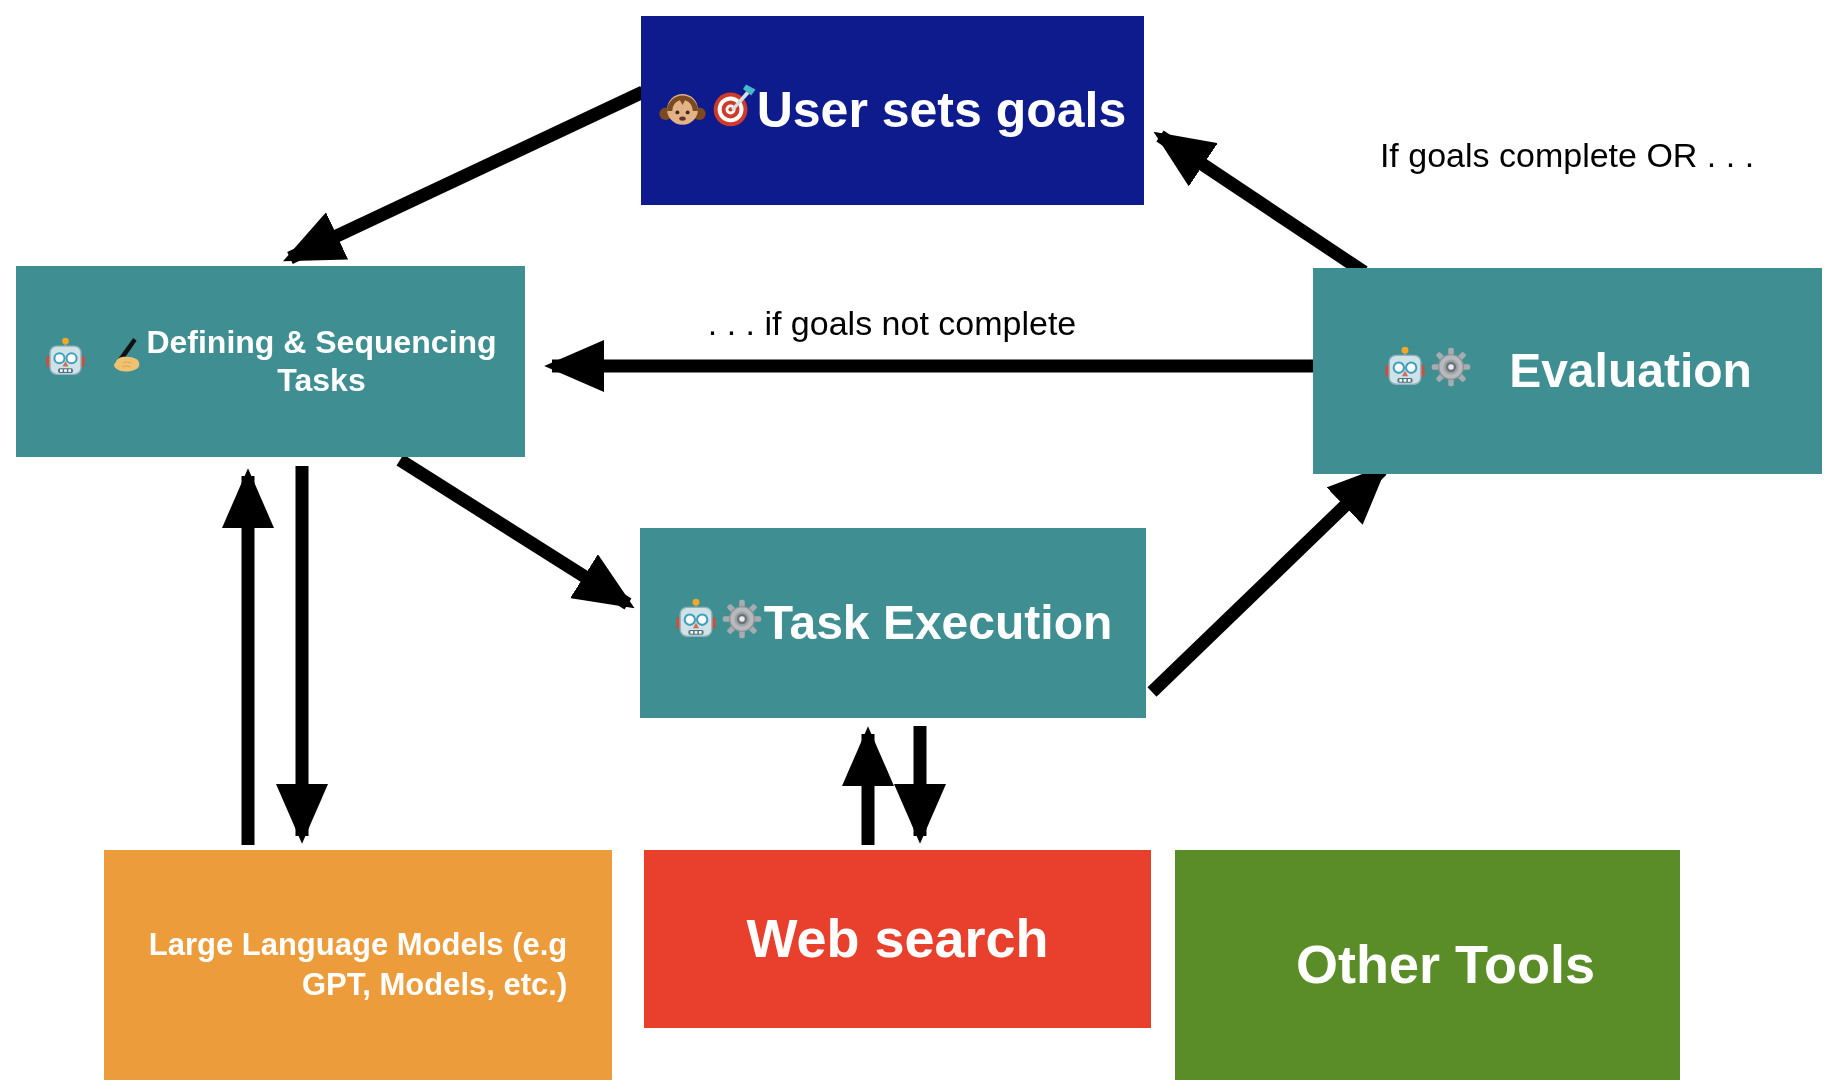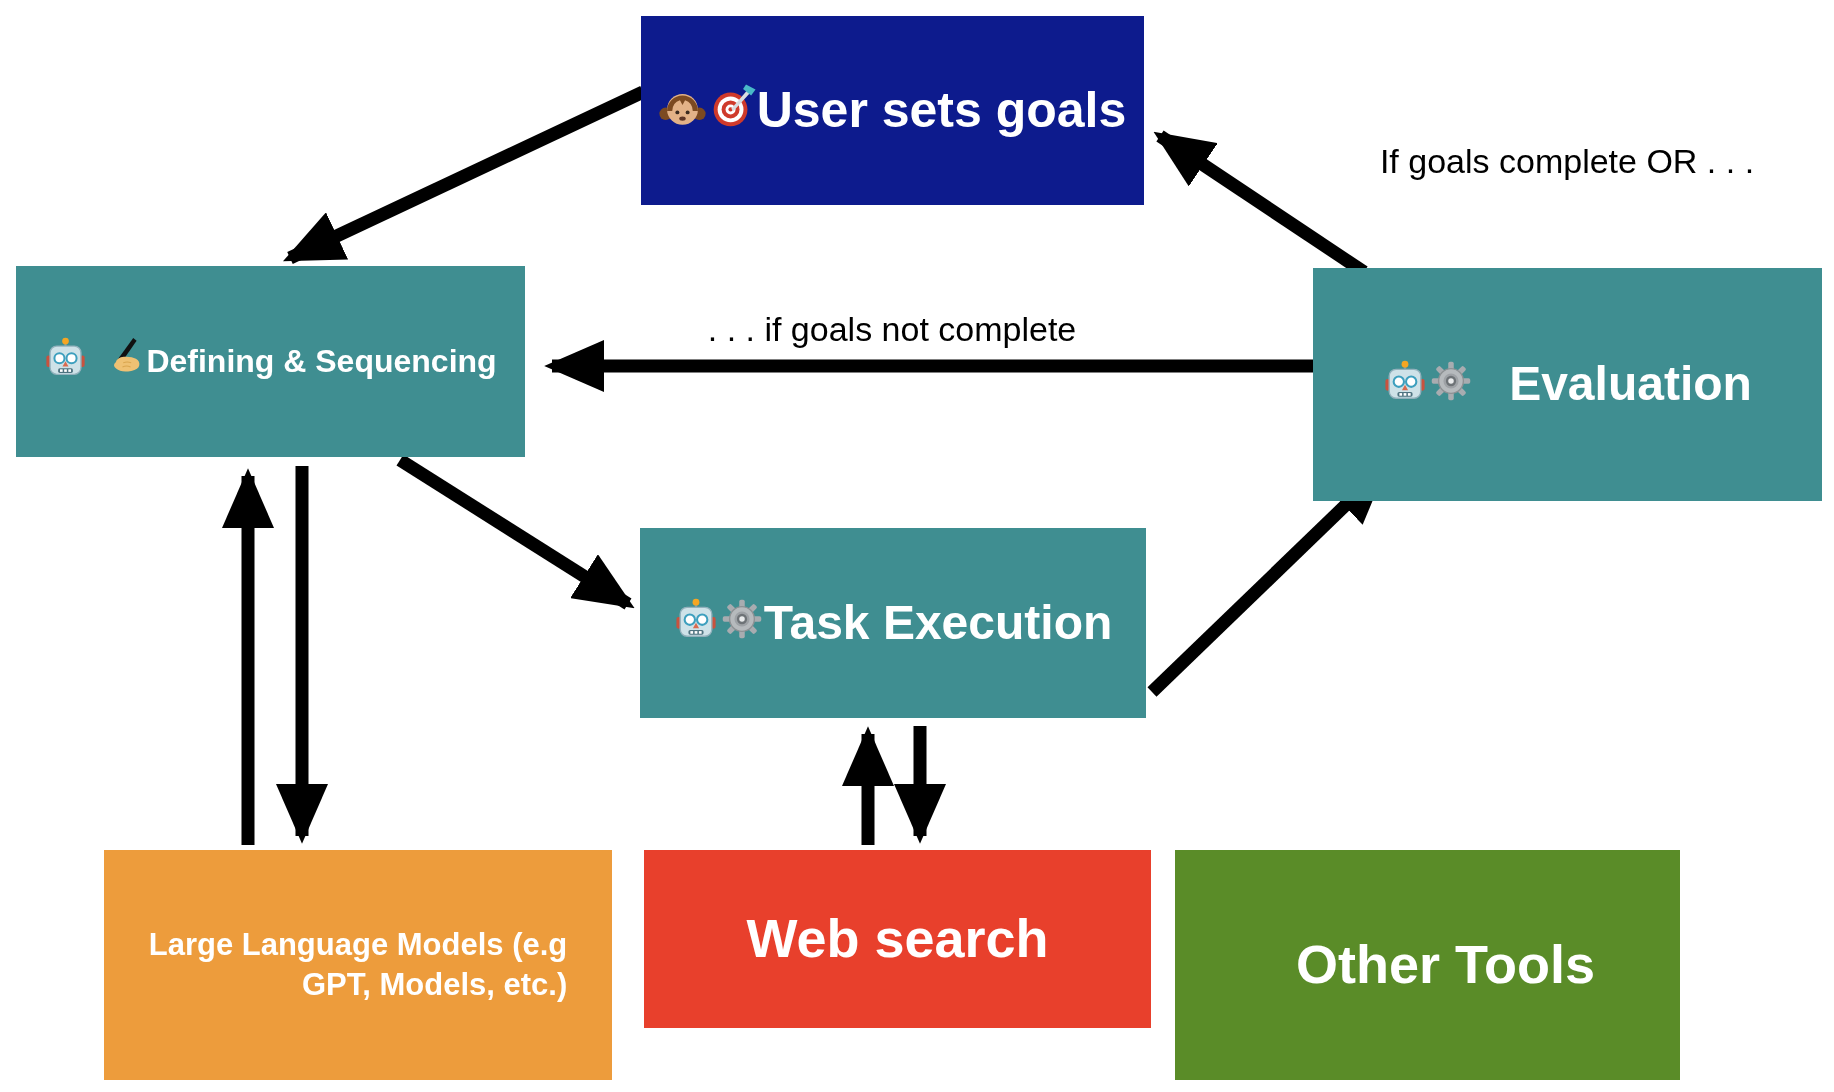--- a/index.html
+++ b/index.html
@@ -37,7 +37,7 @@
   #n-other{left:1175px;top:850px;width:505px;height:230px;background:var(--green,#5A8C28);}
   #n-other .label{font-size:54px;margin-left:36px;}
   .edge-label{
-    position:absolute;color:#000;font-size:34px;font-weight:normal;text-align:center;white-space:nowrap;margin-top:6px;
+    position:absolute;color:#000;font-size:34px;font-weight:normal;text-align:center;white-space:nowrap;
   }
   #lbl-complete{left:1300px;top:136px;width:534px;}
   #lbl-notcomplete{left:650px;top:304px;width:484px;}

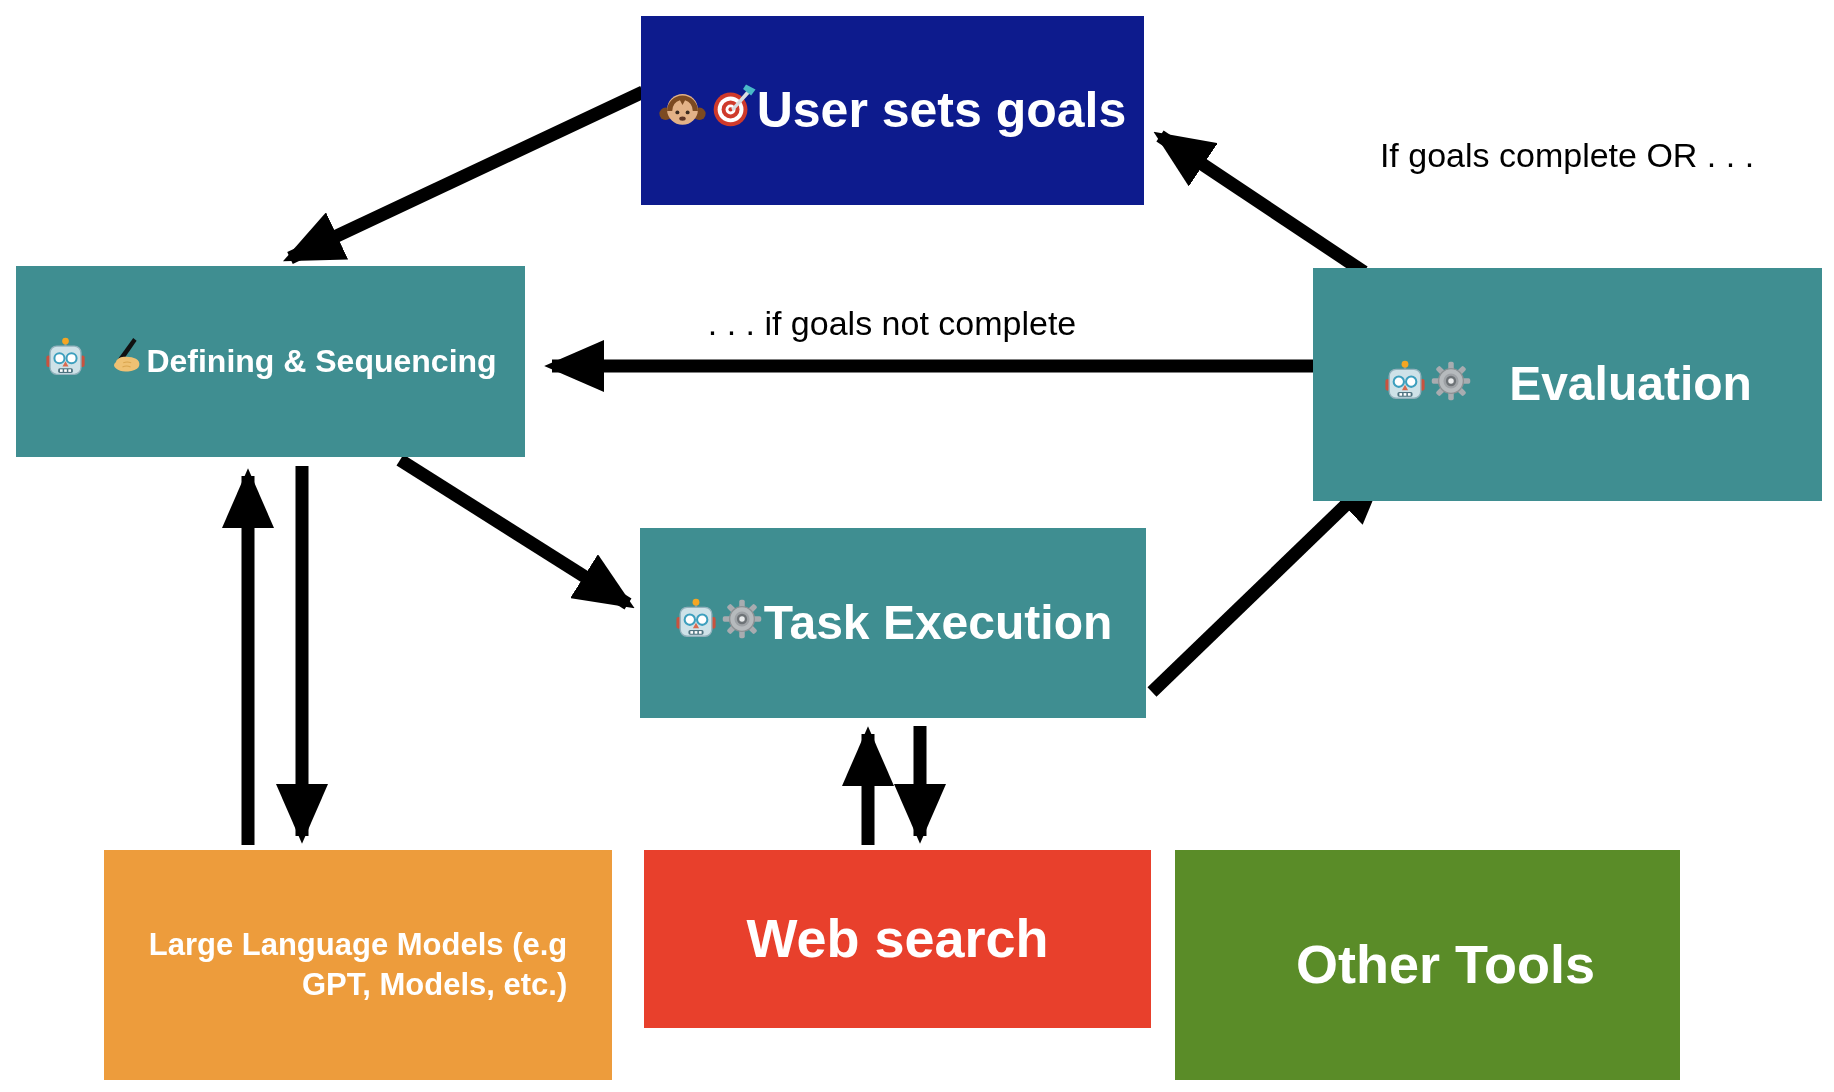--- a/index.html
+++ b/index.html
@@ -158,6 +158,7 @@
     </div>
     <div class="label">
       <div>Defining &amp; Sequencing</div>
+      <div>Tasks</div>
     </div>
   </div>
 

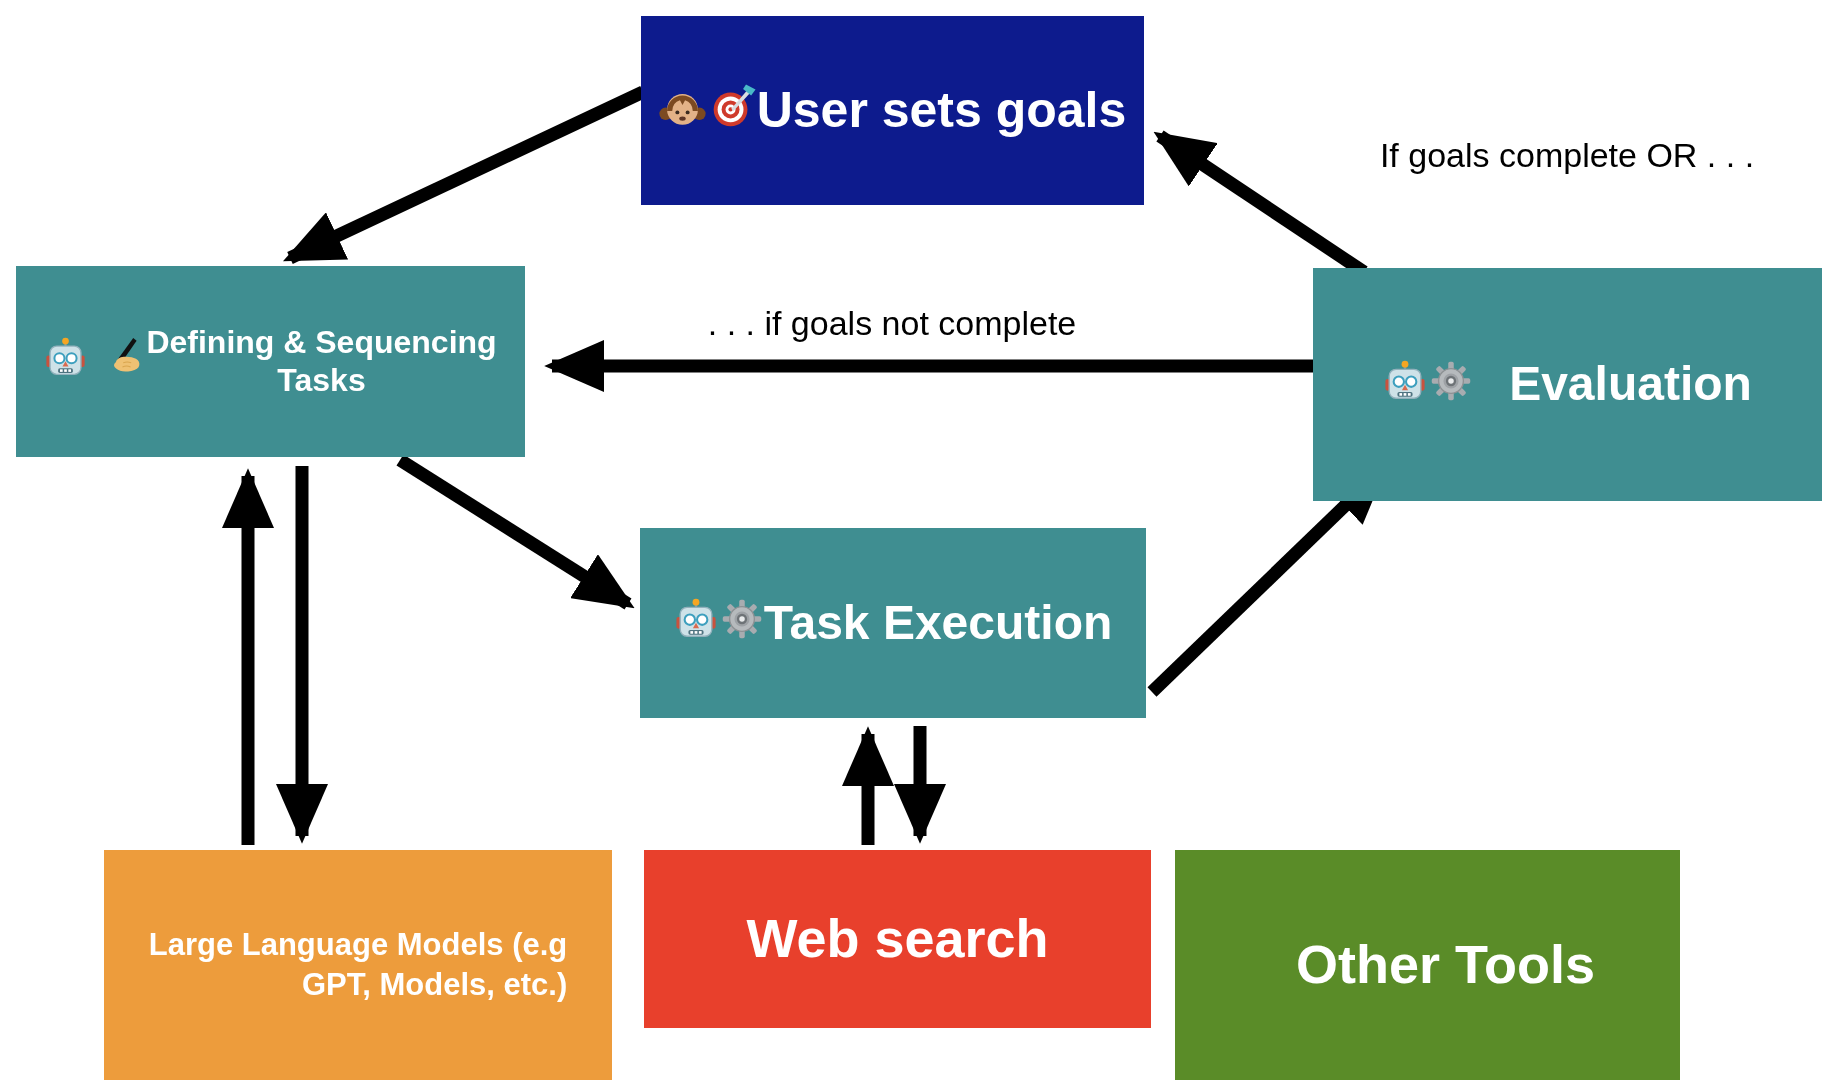--- a/index.html
+++ b/index.html
@@ -22,7 +22,7 @@
   #n-def .label{font-size:32px;}
   #n-def .icn svg{width:43px;height:43px;}
   #n-def .icons{gap:16px;}
-  #n-eval{left:1313px;top:268px;width:509px;height:233px;background:var(--teal,#3F8E91);gap:36px;}
+  #n-eval{left:1313px;top:268px;width:509px;height:206px;background:var(--teal,#3F8E91);gap:36px;}
   #n-eval .label{font-size:48px;}
   #n-eval .icn svg{width:44px;height:44px;}
   #n-eval .icons{gap:2px;}

